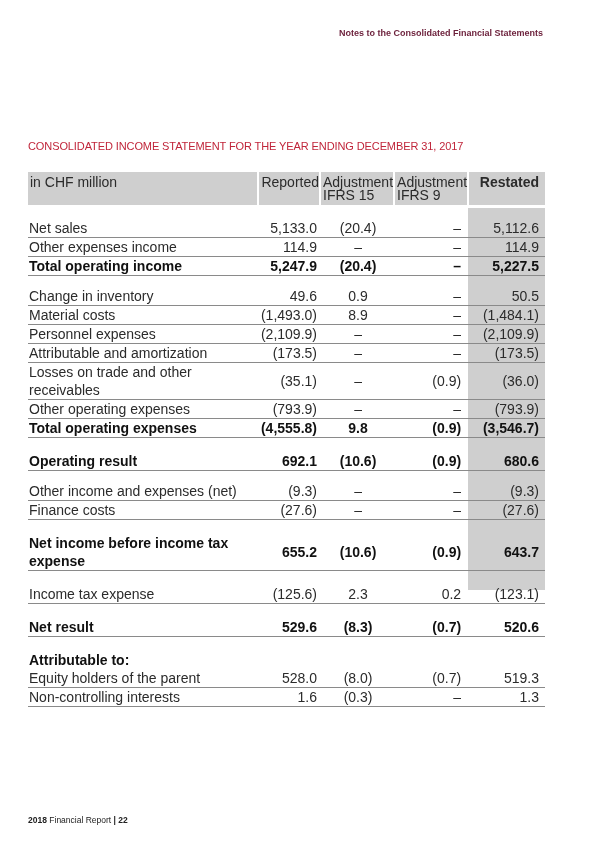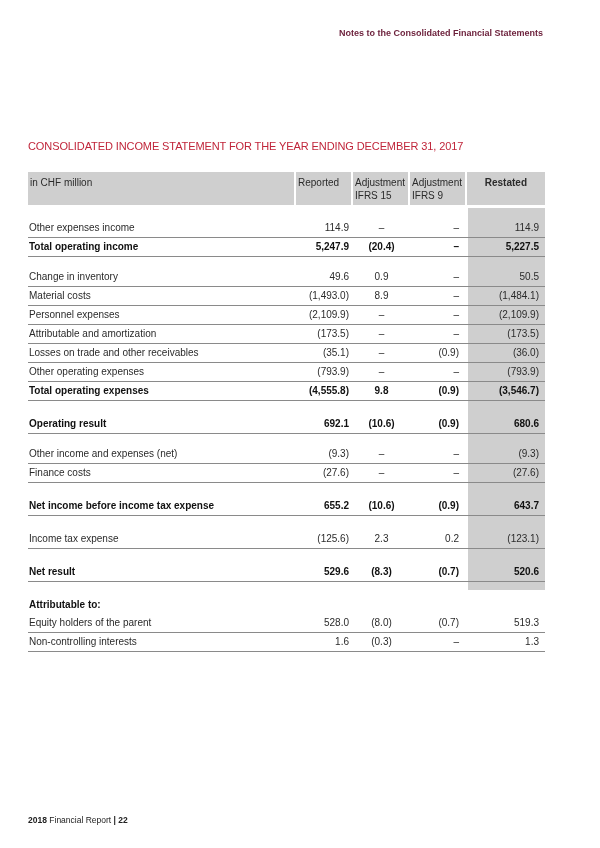--- a/index.html
+++ b/index.html
@@ -7,7 +7,7 @@
   .running-head { position:absolute; top:28px; right:57px; font-size:9px; font-weight:bold; color:#6b1f3a; }
   .title { position:absolute; left:28px; top:130px; width:520px; font-size:11px; line-height:19px; color:#c0253a; font-weight:normal; letter-spacing:-0.1px; }
   .restated-shade { position:absolute; left:468px; top:208px; width:77px; height:382px; background:#cfcfcf; }
-  table { position:absolute; left:28px; top:172px; width:517px; border-collapse:separate; border-spacing:0; font-size:10px; }
+  table { position:absolute; left:28px; top:172px; width:517px; border-collapse:separate; border-spacing:0; font-size:14px; }
   th { background:#cfcfcf; font-weight:normal; text-align:left; vertical-align:top; padding:4px 0 3px 2px; line-height:13px; height:24px; border-right:2px solid #fff; box-sizing:border-box; }
   th.last { border-right:none; text-align:right; padding-right:18px; font-weight:bold; }
   td { height:18px; line-height:18px; padding:0; border-bottom:1px solid #8a8a8a; box-sizing:border-box; }

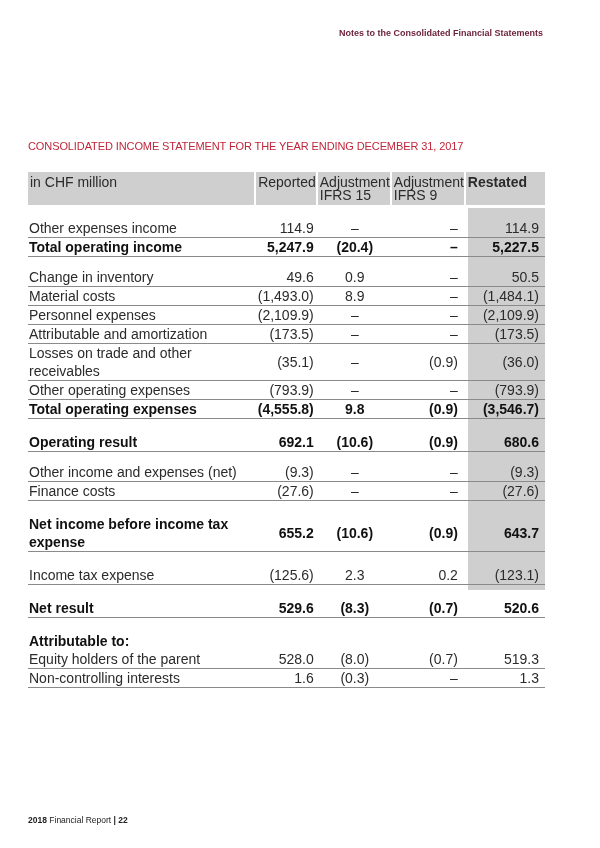--- a/index.html
+++ b/index.html
@@ -9,7 +9,7 @@
   .restated-shade { position:absolute; left:468px; top:208px; width:77px; height:382px; background:#cfcfcf; }
   table { position:absolute; left:28px; top:172px; width:517px; border-collapse:separate; border-spacing:0; font-size:14px; }
   th { background:#cfcfcf; font-weight:normal; text-align:left; vertical-align:top; padding:4px 0 3px 2px; line-height:13px; height:24px; border-right:2px solid #fff; box-sizing:border-box; }
-  th.last { border-right:none; text-align:right; padding-right:18px; font-weight:bold; }
+  th.last { border-right:none; text-align:right; padding-right:6px; font-weight:bold; }
   td { height:18px; line-height:18px; padding:0; border-bottom:1px solid #8a8a8a; box-sizing:border-box; }
   td.num { text-align:right; padding-right:4px; }
   td.c15 { text-align:center; }

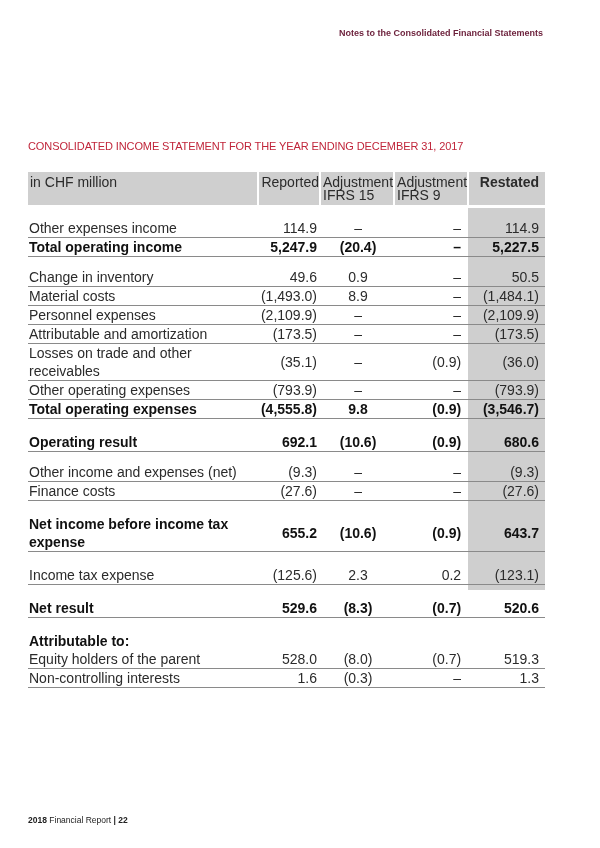--- a/index.html
+++ b/index.html
@@ -54,6 +54,13 @@
         <td colspan="5"></td>
       </tr>
       <tr class="">
+        <td class="lbl">Net sales</td>
+        <td class="num">5,133.0</td>
+        <td class="c15">(20.4)</td>
+        <td class="c9">–</td>
+        <td class="rest">5,112.6</td>
+      </tr>
+      <tr class="">
         <td class="lbl">Other expenses income</td>
         <td class="num">114.9</td>
         <td class="c15">–</td>

